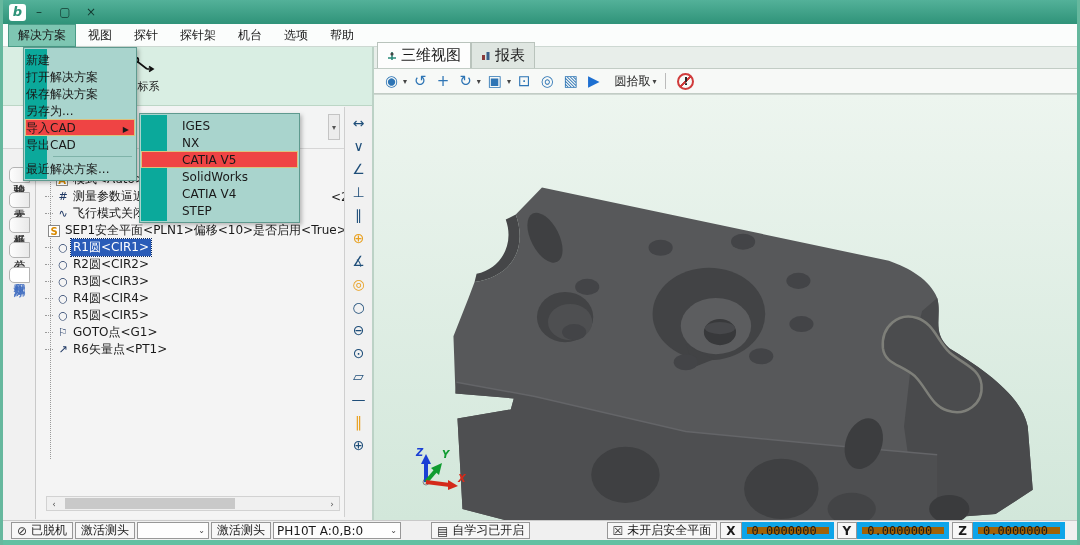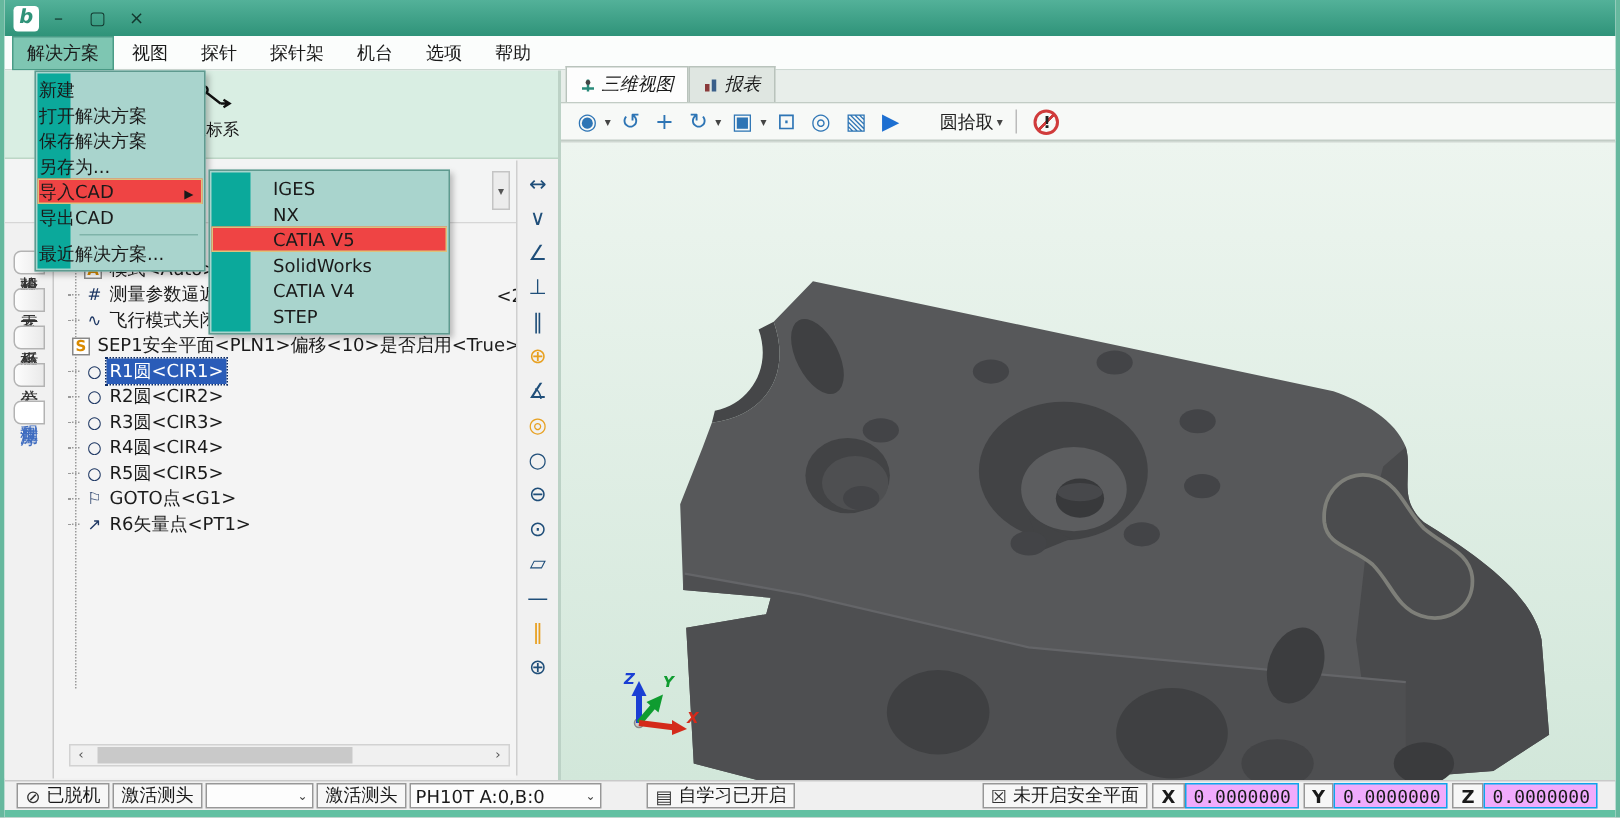--- a/index.html
+++ b/index.html
@@ -49,7 +49,7 @@
   
   .right-panel{flex:1;display:flex;flex-direction:column;background:#eef2ef;}
   .view-tabs{height:22px;display:flex;align-items:flex-end;background:#e8eeea;border-bottom:1px solid #c2ccc5;padding-left:3px;}
-  .vt{display:flex;align-items:center;gap:4px;padding:3px 9px;border:1px solid #b9c3bc;border-bottom:none;background:#dfe6e1;font-size:12px;font-style:italic;}
+  .vt{display:flex;align-items:center;gap:4px;padding:3px 9px;border:1px solid #b9c3bc;border-bottom:none;background:#dfe6e1;font-size:15px;}
   .vt.active{background:#fdfdfd;}
   .vt-ico{width:10px;height:10px;flex:none;}
   .view-toolbar{height:25px;background:#f7f9f7;border-bottom:1px solid #c2ccc5;display:flex;align-items:center;gap:4px;padding-left:8px;}

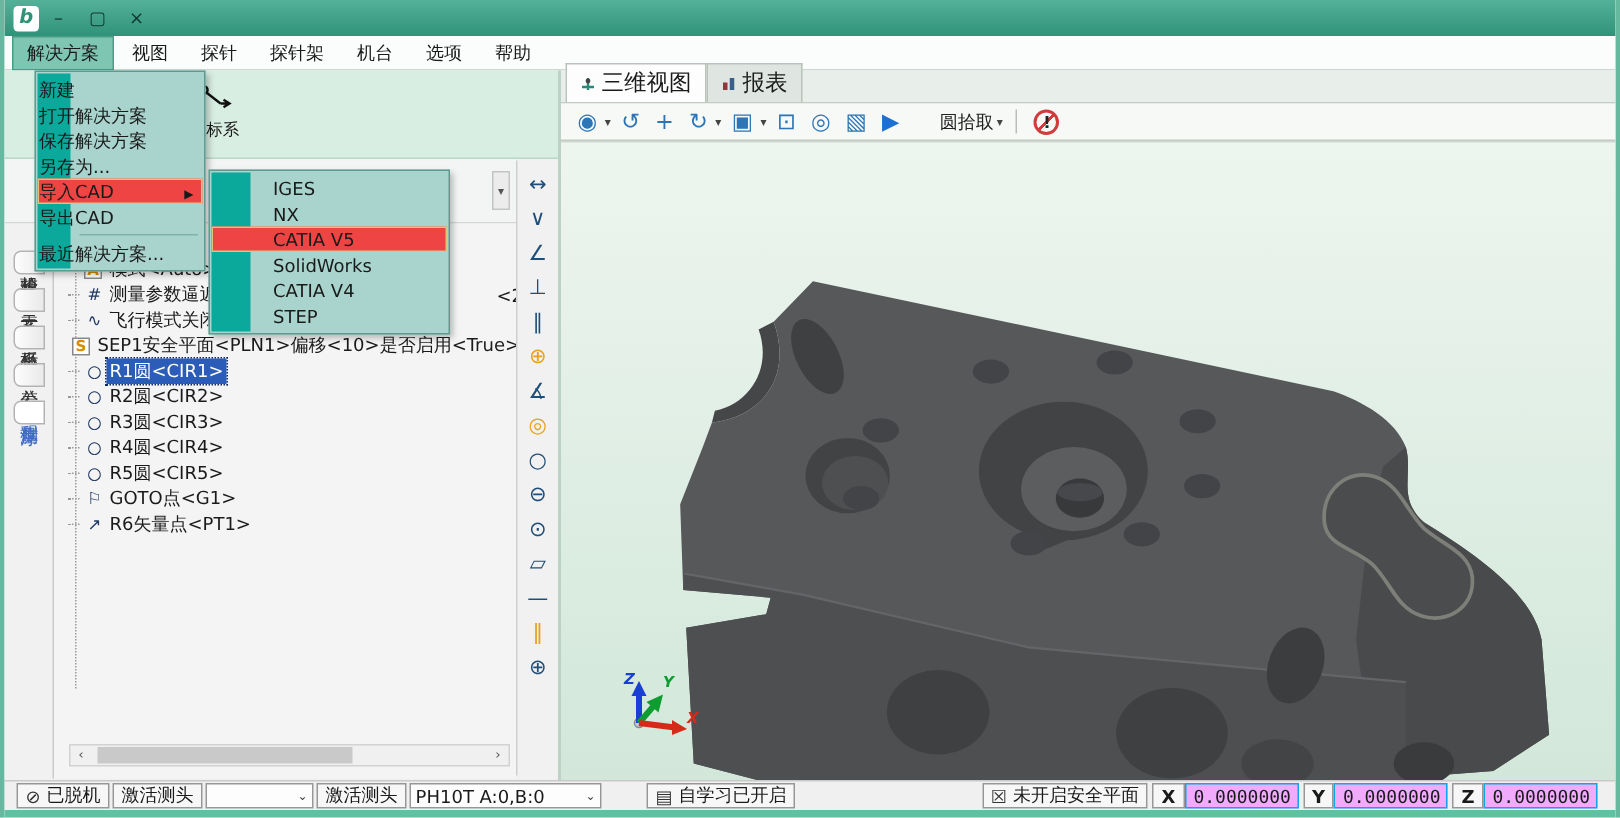--- a/index.html
+++ b/index.html
@@ -56,7 +56,7 @@
   .vtb-ico{color:#2e75b5;font-size:15px;padding:0 3px;}
   .vtb-ico.play{color:#1d6fd1;}
   .dd{font-size:8px;color:#444;margin-left:-2px;}
-  .pick{font-size:12px;color:#222;margin-left:20px;}
+  .pick{font-size:12px;color:#222;margin-left:8px;}
   .vsep{width:1px;height:16px;background:#bbb;margin:0 5px;}
   .no-collision{width:17px;height:17px;border:2px solid #d03b3b;border-radius:50%;color:#222;font-weight:bold;font-size:11px;text-align:center;line-height:13px;position:relative;margin-left:2px;
     background:linear-gradient(135deg,transparent 44%,#d03b3b 44%,#d03b3b 56%,transparent 56%);}

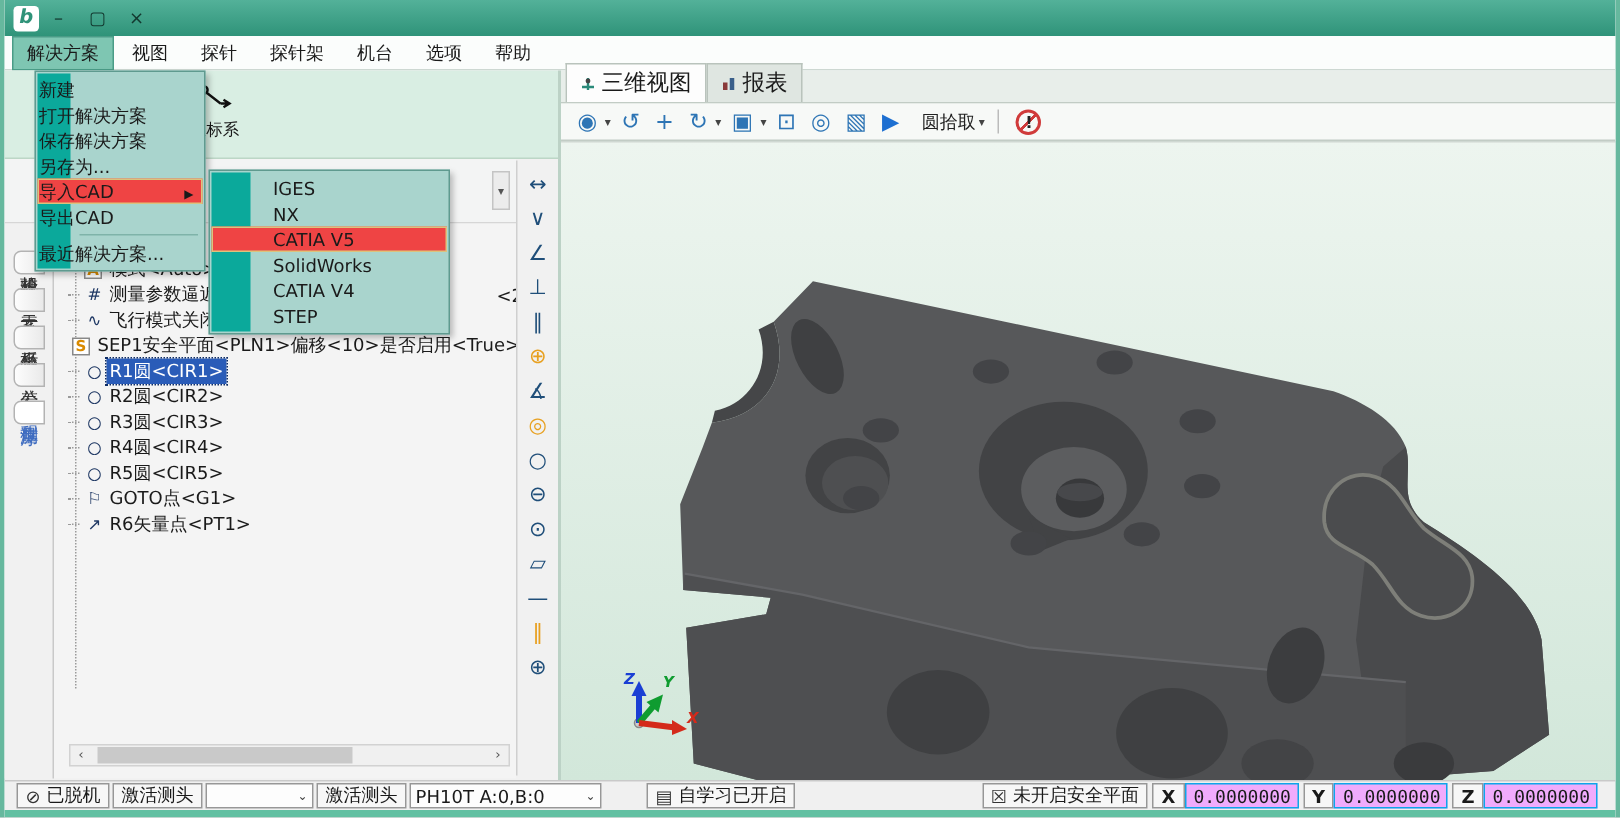--- a/index.html
+++ b/index.html
@@ -82,7 +82,7 @@
   .selflearn{position:absolute;left:428px;top:1px;}
   .sb-right{position:absolute;right:12px;top:1px;display:flex;align-items:center;}
   .coordlab{border:1px solid #979797;background:#f7f7f7;height:17px;padding:0 5px;font-weight:bold;display:flex;align-items:center;margin-left:3px;}
-  .coordval{border:1px solid #0ea5e9;background:#f0abfc;height:17px;width:76px;display:flex;align-items:center;padding:0 5px;font-family:"DejaVu Sans Mono",monospace;font-size:12px;}
+  .coordval{border:5px solid #0ea5e9;background:#a16207;height:17px;width:92px;display:flex;align-items:center;padding:0 5px;font-family:"DejaVu Sans Mono",monospace;font-size:12px;}
   .bottom-strip{height:5px;background:#62c0a2;}
 </style>
 </head>

